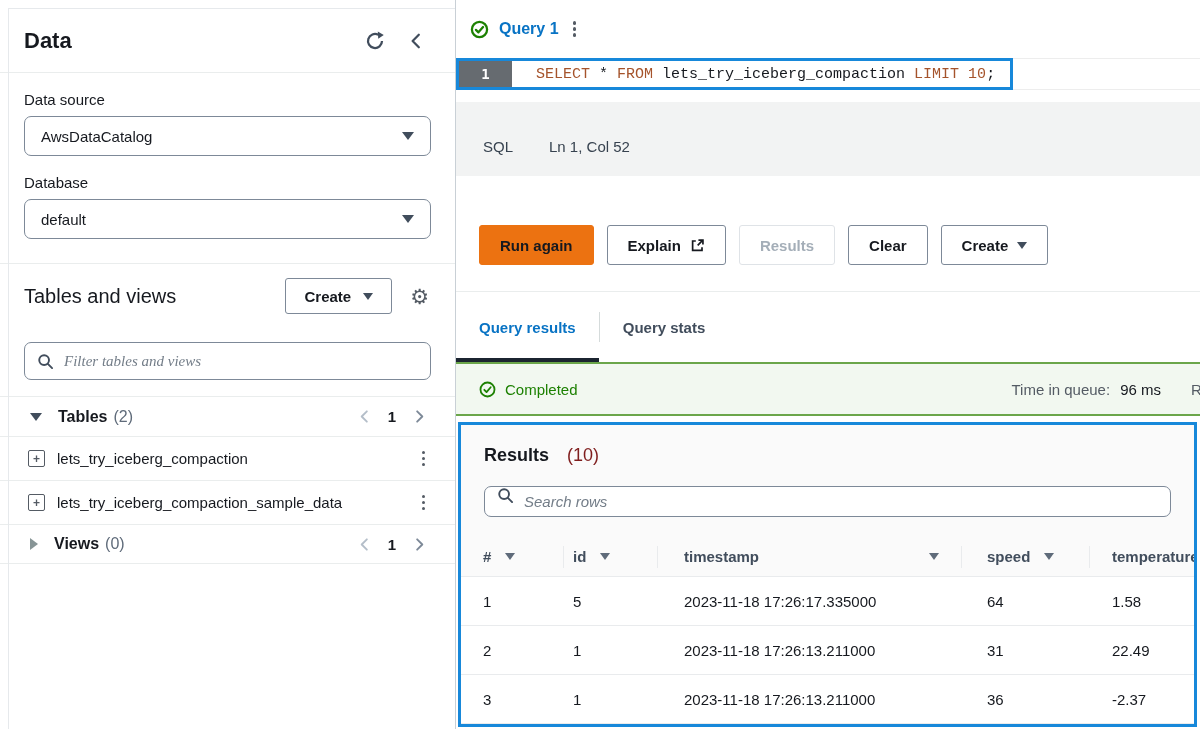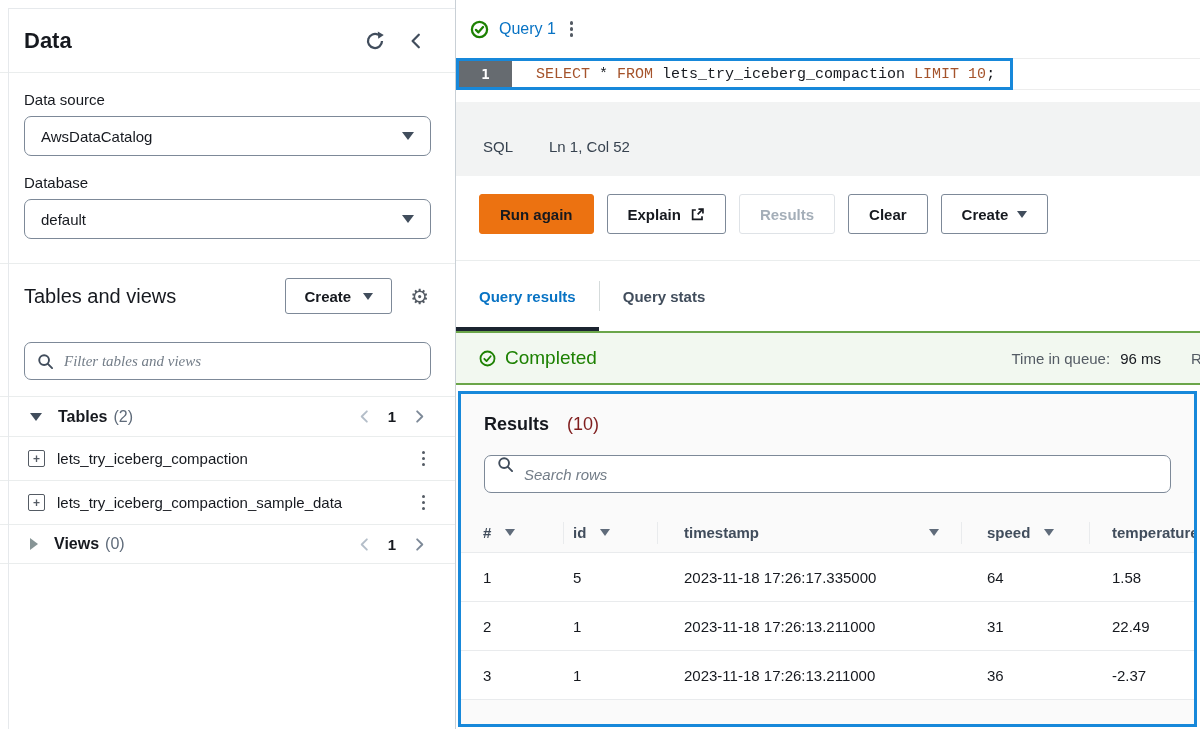--- a/index.html
+++ b/index.html
@@ -50,7 +50,7 @@
   
   .main { flex:1; display:flex; flex-direction:column; background:#fff; min-width:0; }
   .q-head { height:58px; display:flex; align-items:center; padding-left:14px; gap:10px; }
-  .q-title { font-size:16px; font-weight:normal; color:#0873c4; }
+  .q-title { font-size:16px; font-weight:bold; color:#0873c4; }
   .editor-row { display:flex; }
   .line-box { width:557px; border:3px solid #1788da; display:flex; height:32px; background:#fff; }
   .gutter { width:53px; background:#666b70; color:#fff; font-family:"DejaVu Sans Mono", monospace; font-size:14px; font-weight:bold; display:flex; align-items:center; justify-content:center; }

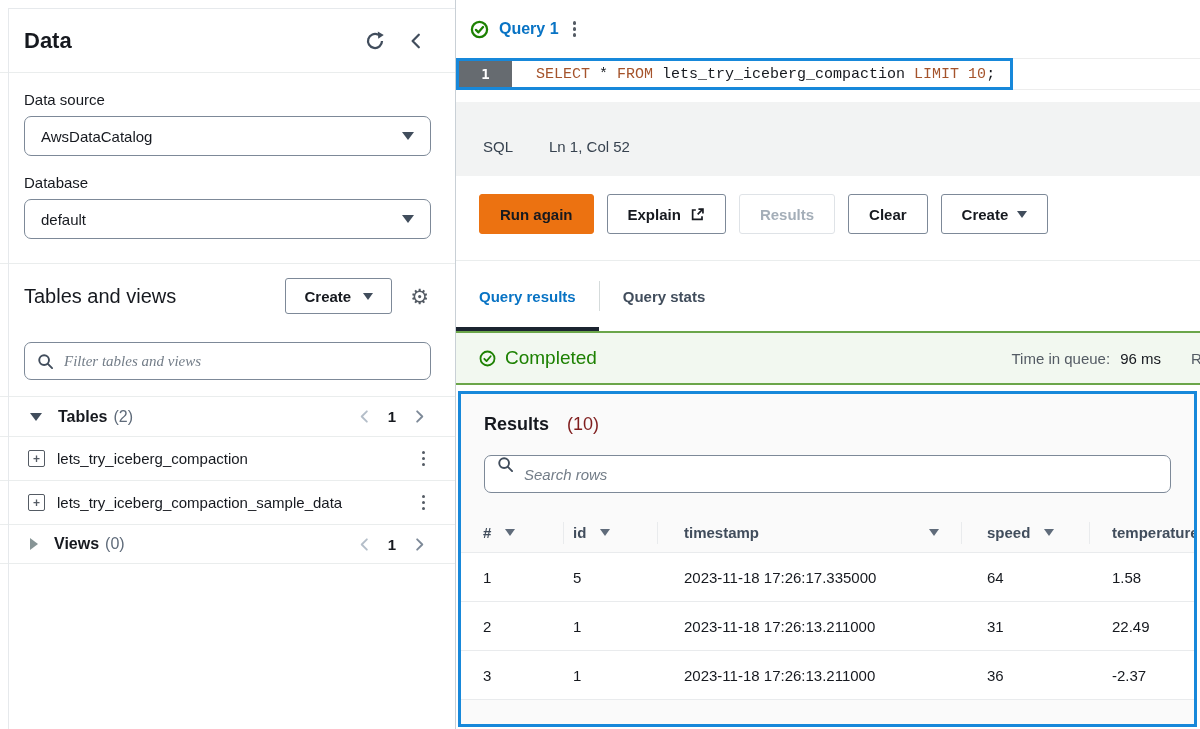--- a/index.html
+++ b/index.html
@@ -61,7 +61,7 @@
   .editor-pad { height:12px; background:#fff; }
   .ed-status { height:74px; background:#f2f3f3; display:flex; align-items:center; padding:14px 12px 0 27px; gap:36px; font-size:15px; color:#37424f; }
   .actions { display:flex; gap:13px; padding:18px 0 26px 23px; border-bottom:1px solid #eaeded; }
-  .btn { height:40px; padding:0 20px; border-radius:3px; font-size:15px; font-weight:bold; font-family:inherit; display:flex; align-items:center; gap:9px; background:#fff; border:1px solid #7d8998; color:#16191f; cursor:pointer; }
+  .btn { height:40px; padding:0 20px; border-radius:3px; font-size:15px; font-weight:bold; font-family:inherit; display:flex; align-items:center; gap:9px; background:#fff; border:1px solid #7d8998; color:#16191f; cursor:pointer;margin-top:31px; }
   .btn-primary { background:#ec7211; border-color:#ec7211; }
   .btn-disabled { border-color:#dfe3e7; color:#a4aeb8; cursor:default; }
   .btn .caret { border-top-width:7px; border-left-width:5px; border-right-width:5px; }

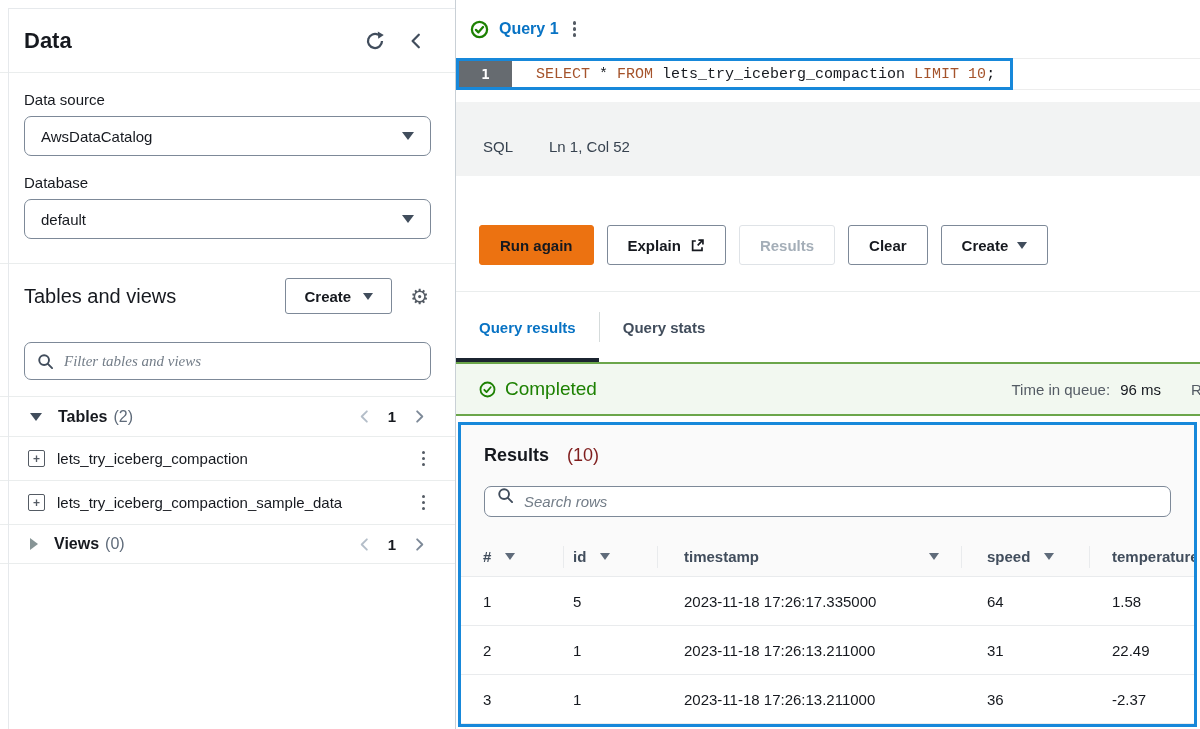--- a/index.html
+++ b/index.html
@@ -74,7 +74,7 @@
   .tab-plain { color:#414d5c; }
 
   .banner { height:54px; background:#f2f8f0; border-top:2px solid #6ba64a; border-bottom:2px solid #6ba64a; display:flex; align-items:center; padding-left:23px; }
-  .banner-state { color:#1d8102; font-size:19px; margin-left:9px; }
+  .banner-state { color:#1d8102; font-size:15px; margin-left:9px; }
   .banner-right { margin-left:auto; display:flex; align-items:center; white-space:nowrap; }
   .queue-label { color:#545b64; font-size:15px; }
   .queue-value { color:#16191f; font-size:15px; margin-left:10px; }

